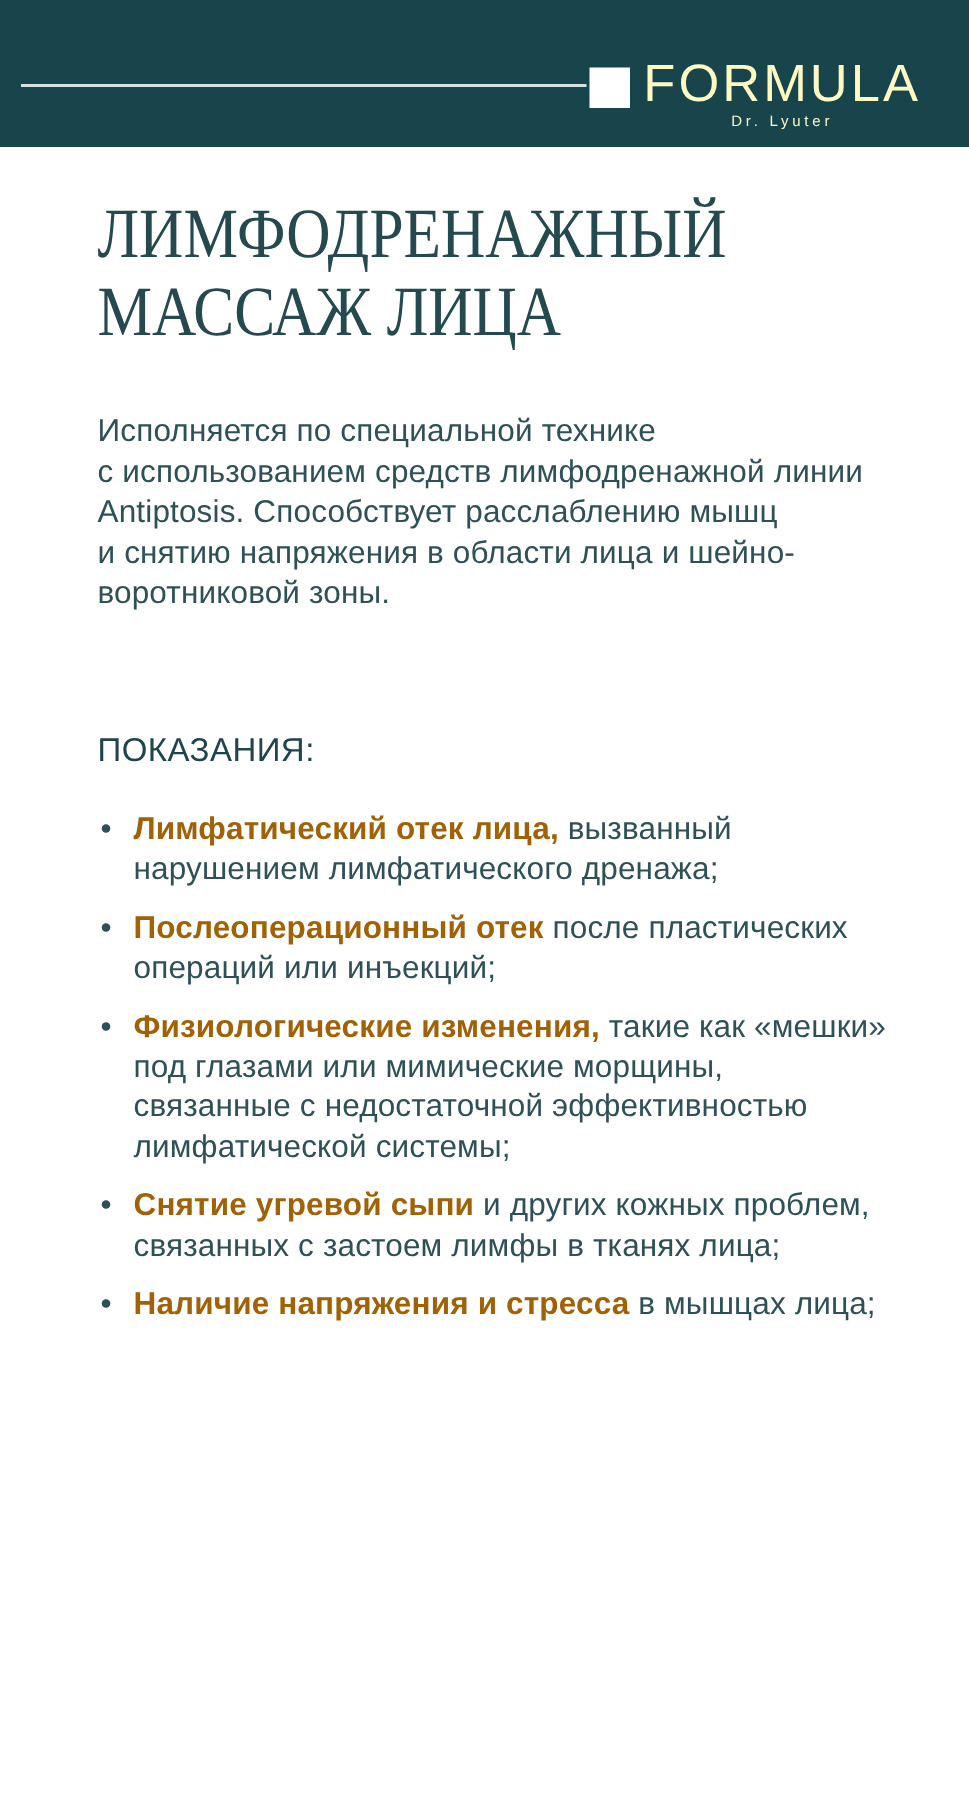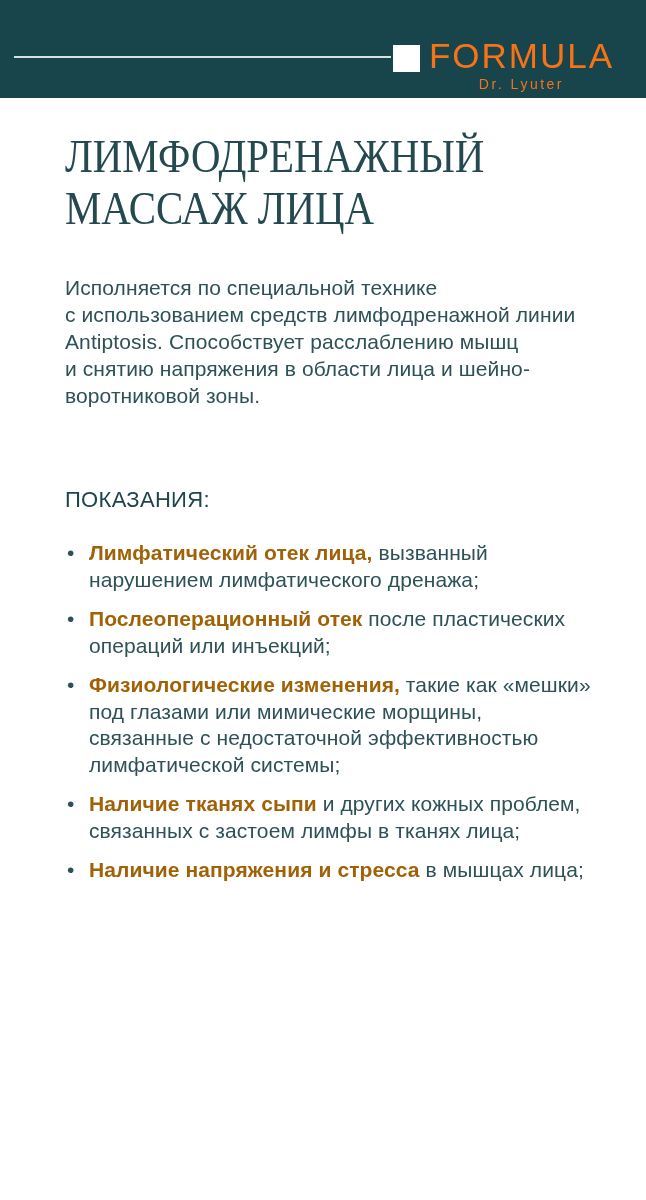--- a/index.html
+++ b/index.html
@@ -46,7 +46,7 @@
     right: 32px;
     top: 38px;
     text-align: center;
-    color: #f97316;
+    color: #fef9c3;
   }
   .logo-name {
     font-size: 35px;

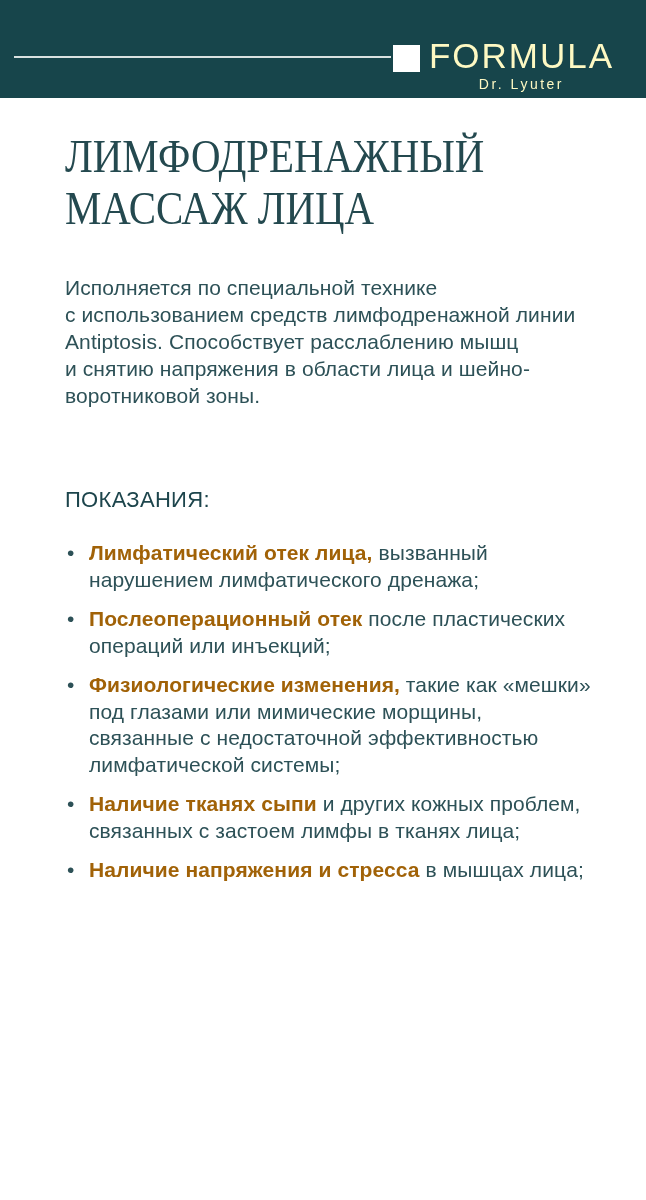--- a/index.html
+++ b/index.html
@@ -57,7 +57,7 @@
   }
   .logo-sub {
     margin-top: 2px;
-    font-size: 14px;
+    font-size: 10px;
     letter-spacing: 2.5px;
     font-weight: 400;
   }

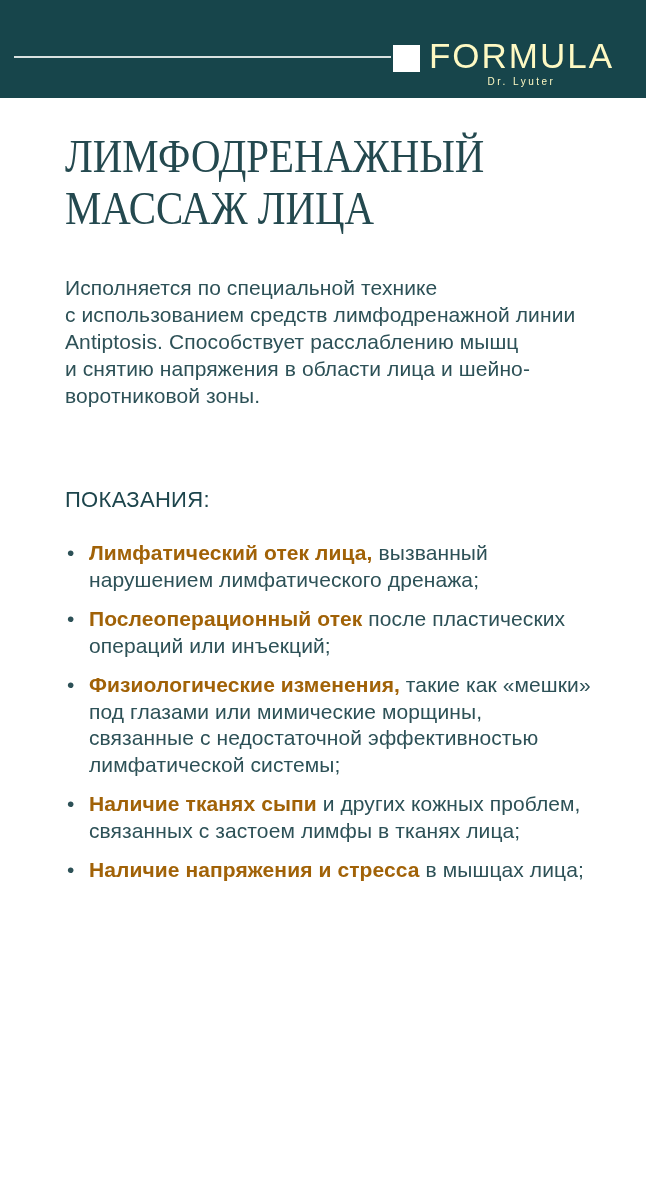--- a/index.html
+++ b/index.html
@@ -164,7 +164,7 @@
 под глазами или мимические морщины,
 связанные с недостаточной эффективностью
 лимфатической системы;</span></li>
-      <li><span class="b">Наличие тканях сыпи</span><span> и других кожных проблем,
+      <li><span class="b">Снятие угревой сыпи</span><span> и других кожных проблем,
 связанных с застоем лимфы в тканях лица;</span></li>
       <li><span class="b">Наличие напряжения и стресса</span><span> в мышцах лица;</span></li>
     </ul>

